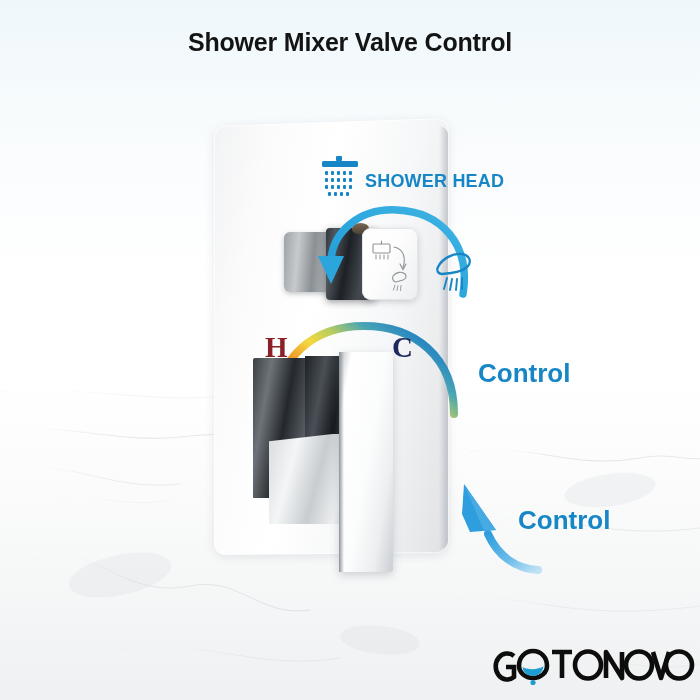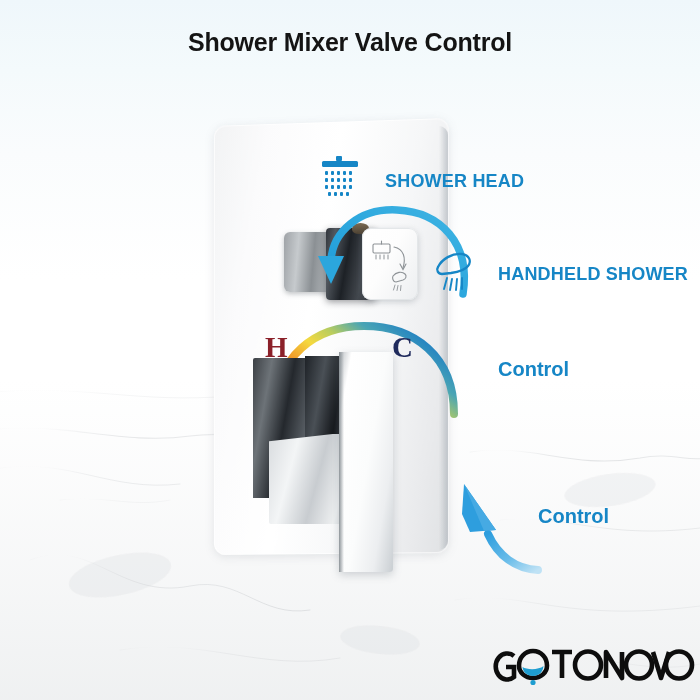--- a/index.html
+++ b/index.html
@@ -145,7 +145,6 @@
     color:#1686c6;
     font-weight:bold;
     line-height:1.18;
-    margin-left:20px;
   }
   .label-caps { font-size:18px; letter-spacing:0.2px; }
   .label-mixed { font-size:20px; }

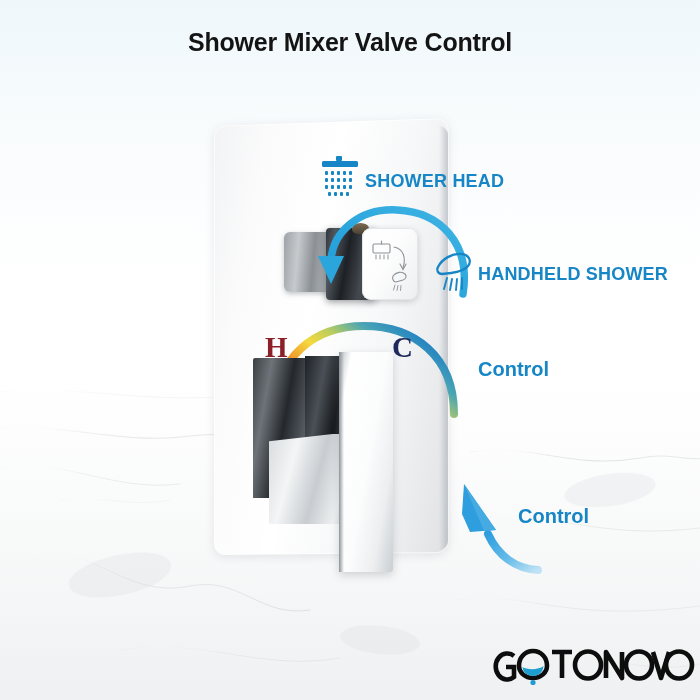--- a/index.html
+++ b/index.html
@@ -346,7 +346,6 @@
 
   <div class="label label-caps lbl-shower-head">SHOWER HEAD</div>
 
-  <div class="label label-caps lbl-handheld">HANDHELD SHOWER</div>
 
   <div class="label label-mixed lbl-temp">
     <div>Control</div>

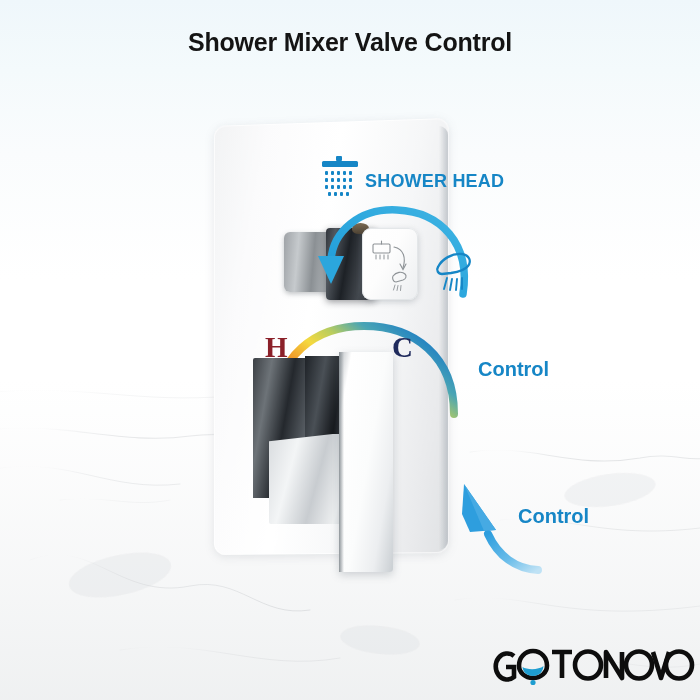--- a/index.html
+++ b/index.html
@@ -147,7 +147,7 @@
     line-height:1.18;
   }
   .label-caps { font-size:18px; letter-spacing:0.2px; }
-  .label-mixed { font-size:20px; }
+  .label-mixed { font-size:26px; }
 
   .lbl-shower-head   { left:365px; top:171px; }
   .lbl-handheld      { left:478px; top:264px; }

